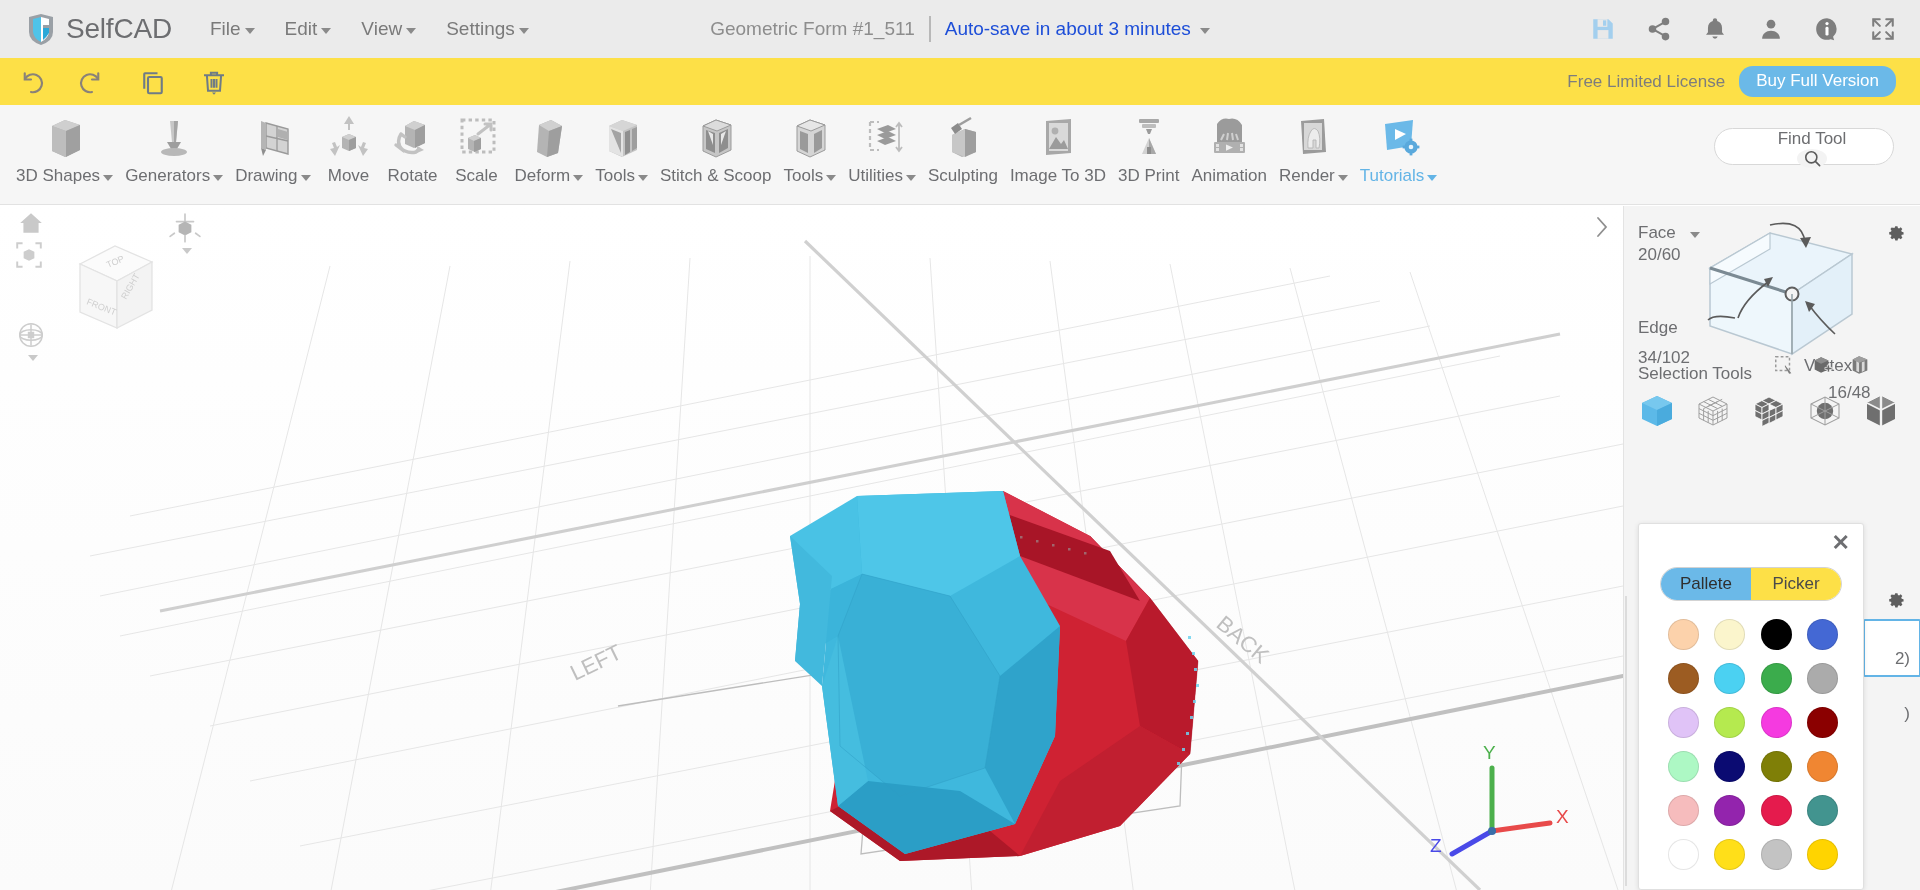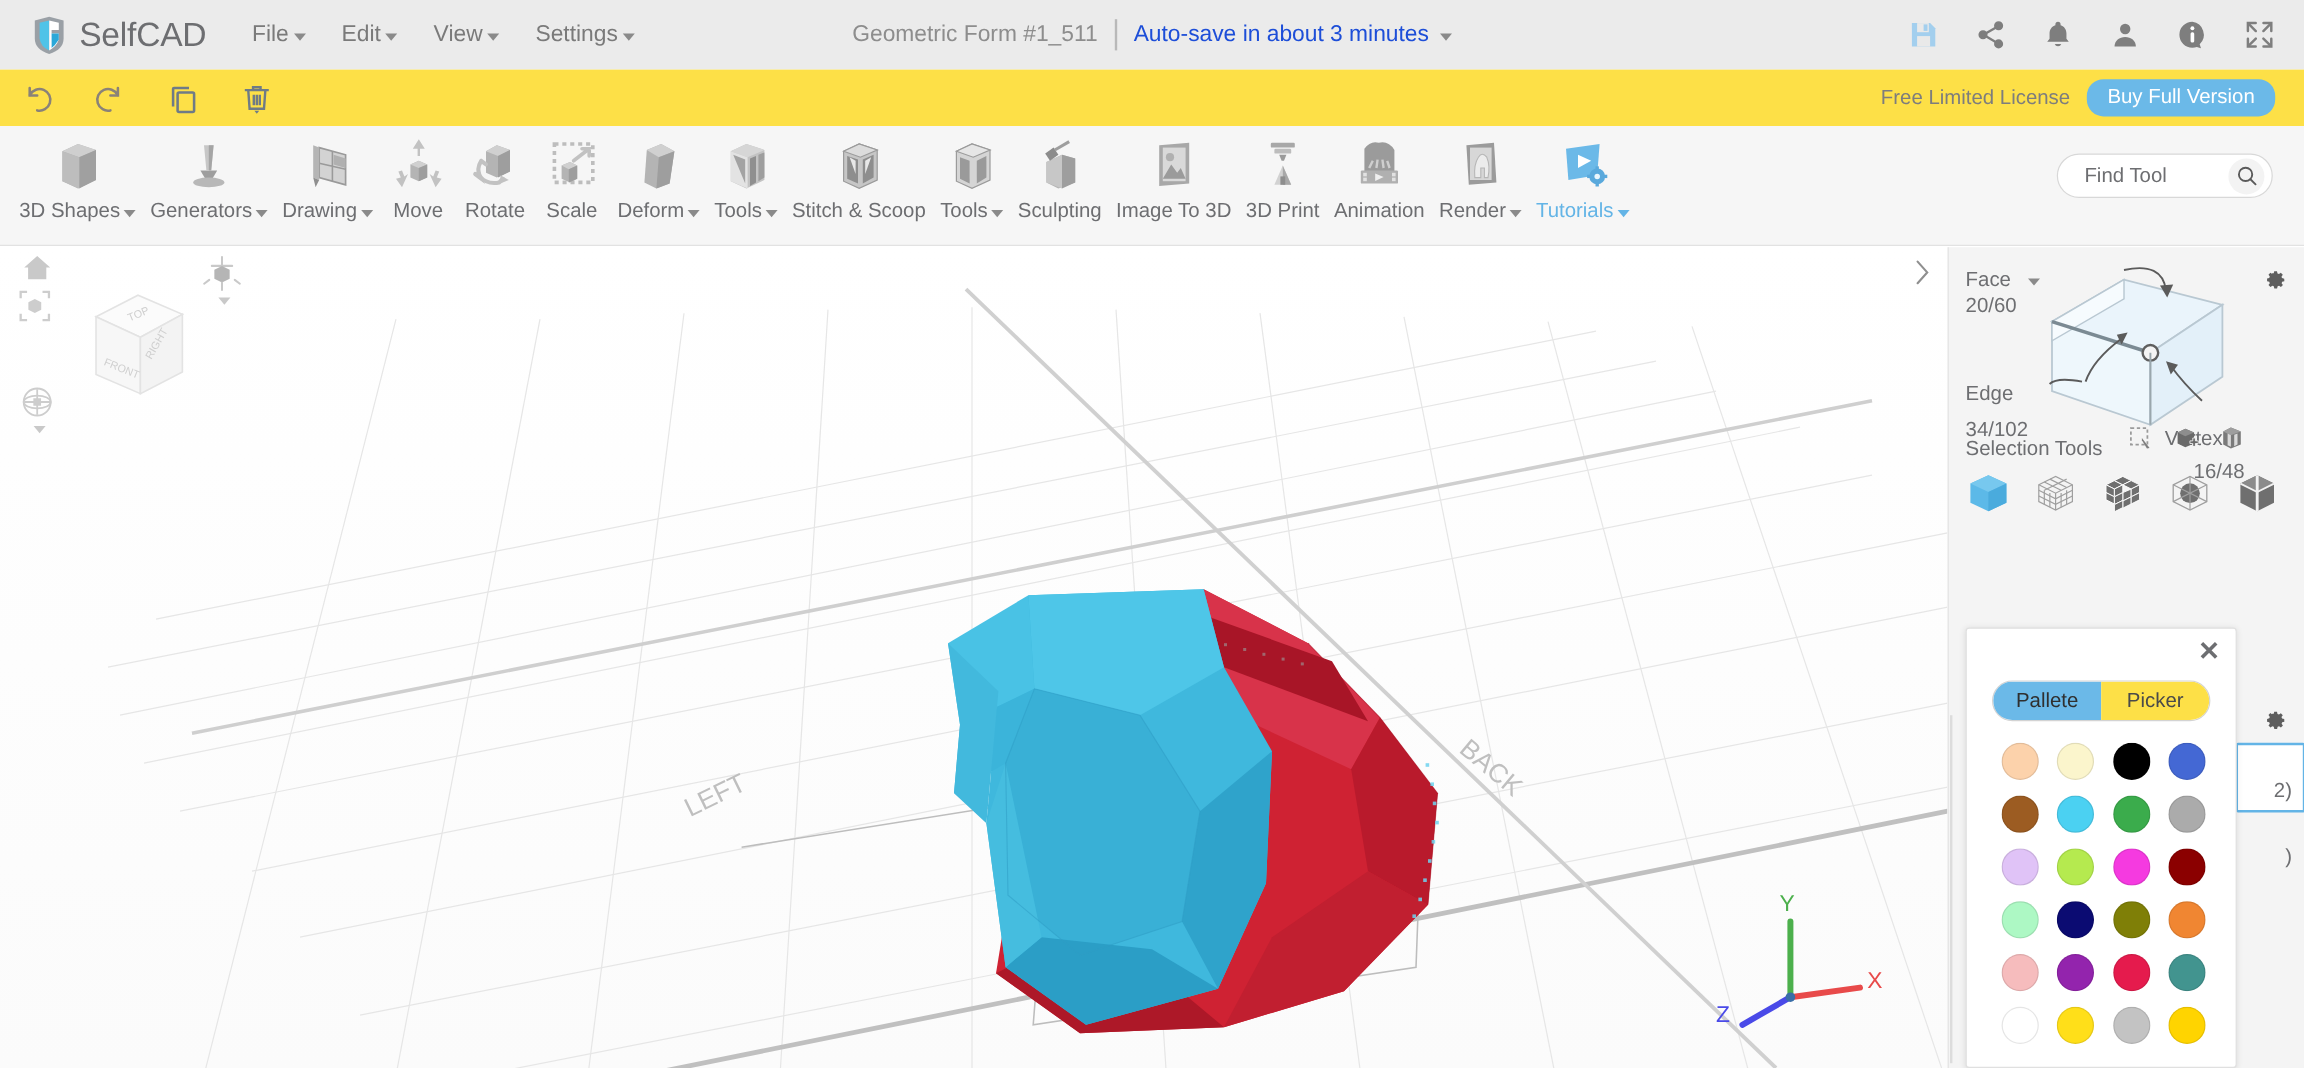--- a/index.html
+++ b/index.html
@@ -93,6 +93,7 @@
     width:180px; height:37px; border:1px solid #d8d8d8; border-radius:19px;
     background:#fff; display:flex; align-items:center; justify-content:space-between;
     padding:0 6px 0 22px;
+    flex-direction:column;
   }
   .findtool-text { font-size:17px; color:#6d6e71; }
   .findtool-btn {

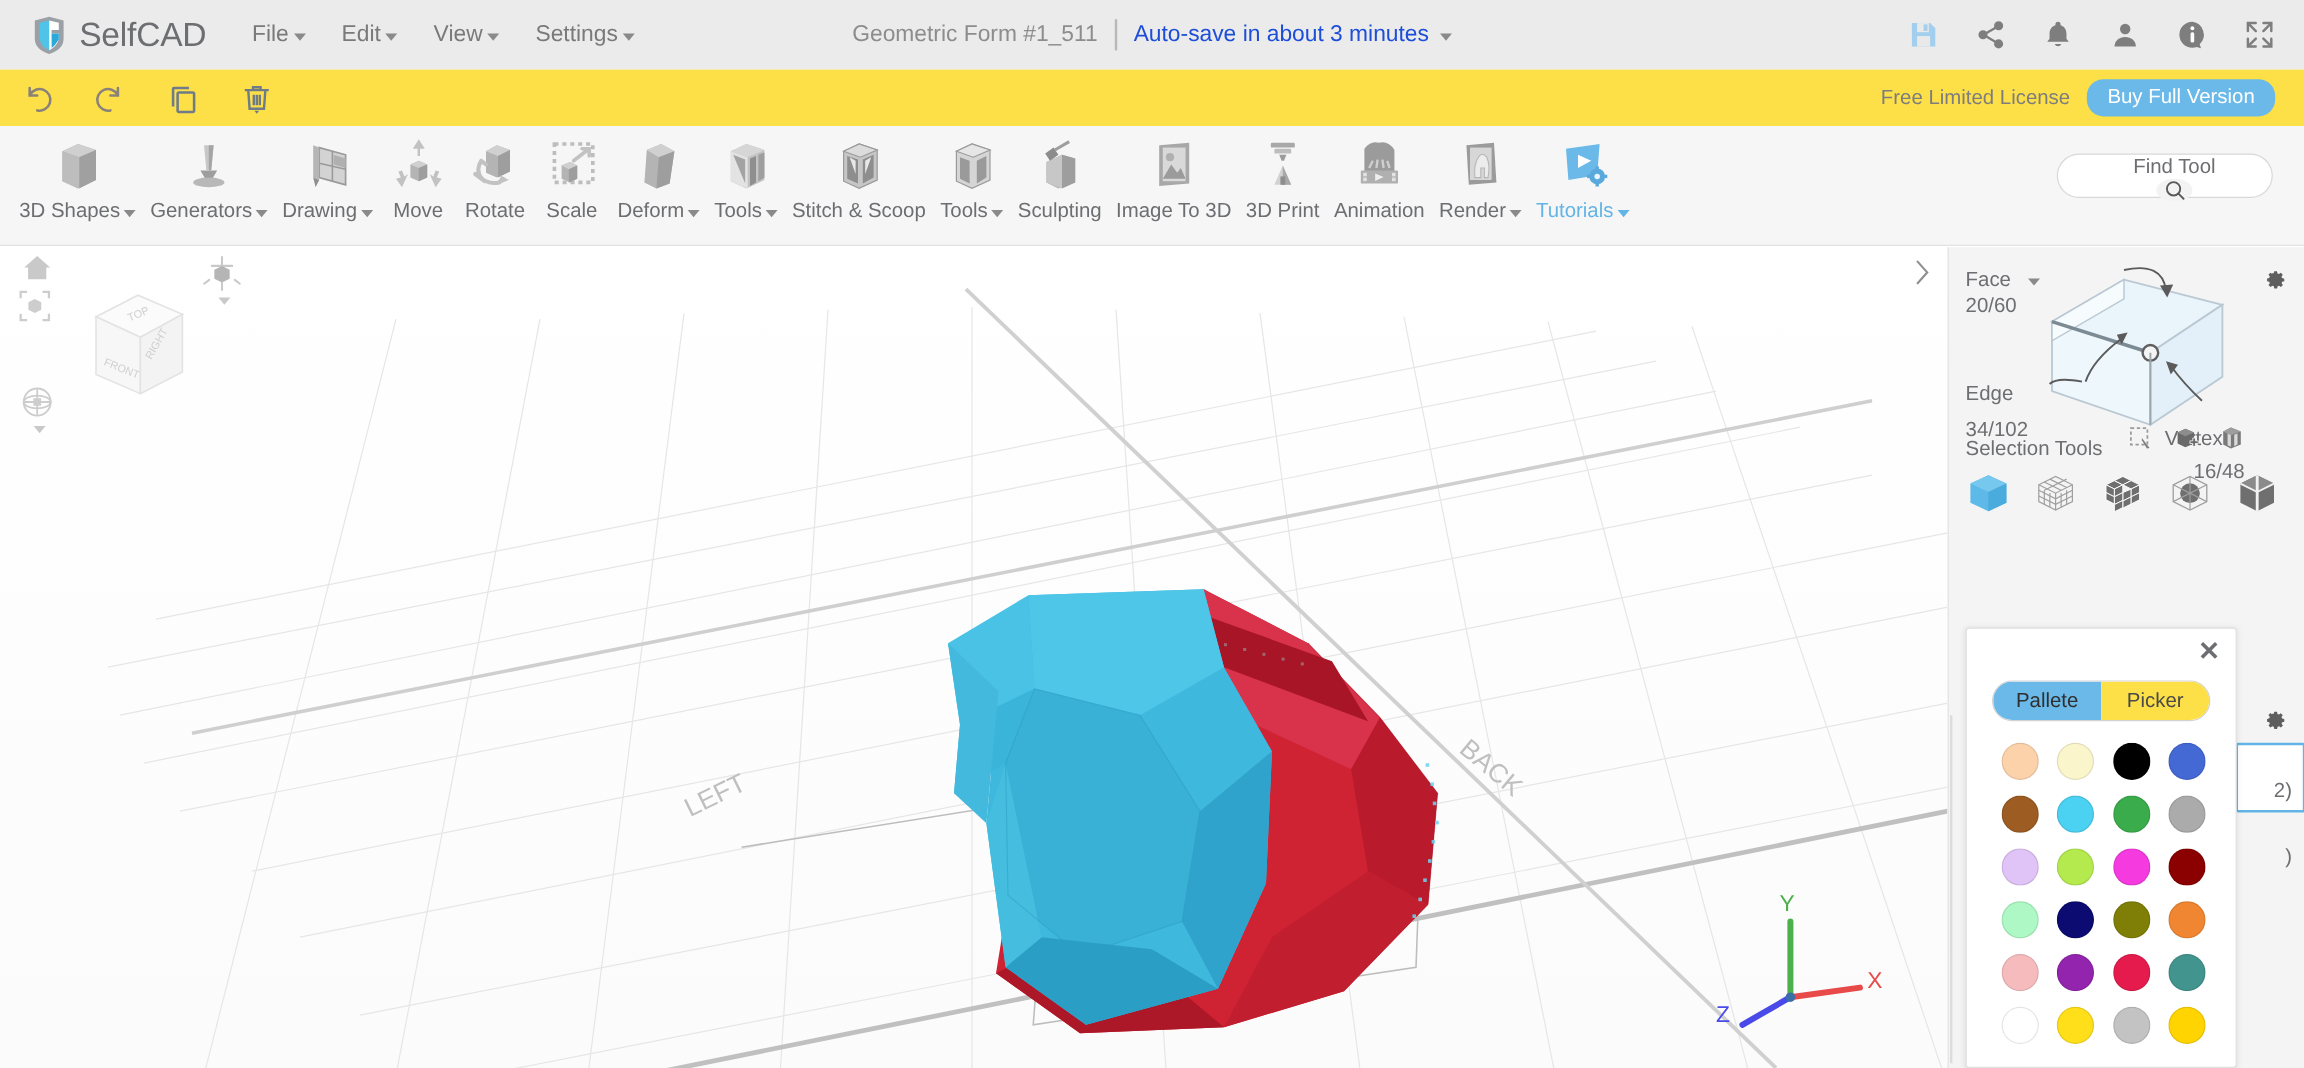--- a/index.html
+++ b/index.html
@@ -474,6 +474,23 @@
       </span>
     </div>
 
+    <div class="tool">
+      <span class="ticon-box">
+        <svg width="50" height="50" viewBox="0 0 50 50">
+          <path d="M13 10 L13 38 M13 10 L22 10 M13 38 L22 38" fill="none" stroke="#bdbdbd" stroke-width="2.2" stroke-dasharray="4 3"></path>
+          <g fill="#9a9a9a">
+            <path d="M20 17 L31 13 L39 17 L28 21 Z"></path>
+            <path d="M20 23 L31 19 L39 23 L28 27 Z"></path>
+            <path d="M20 29 L31 25 L39 29 L28 33 Z"></path>
+          </g>
+          <path d="M42 12 L42 38 M39 15 L42 11 L45 15 M39 35 L42 39 L45 35" fill="none" stroke="#bdbdbd" stroke-width="1.8"></path>
+        </svg>
+      </span>
+      <span class="tool-label">
+        <span>Utilities</span>
+        <i class="caret"></i>
+      </span>
+    </div>
 
     <div class="tool">
       <span class="ticon-box">

